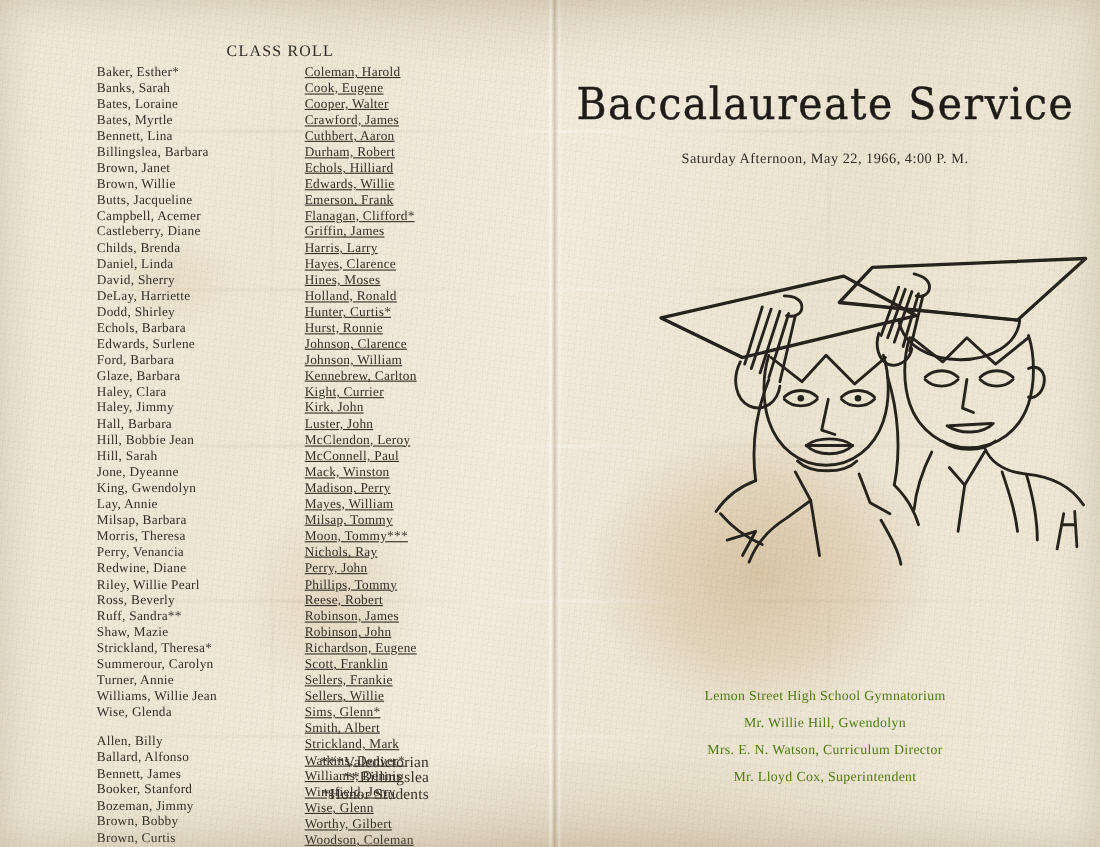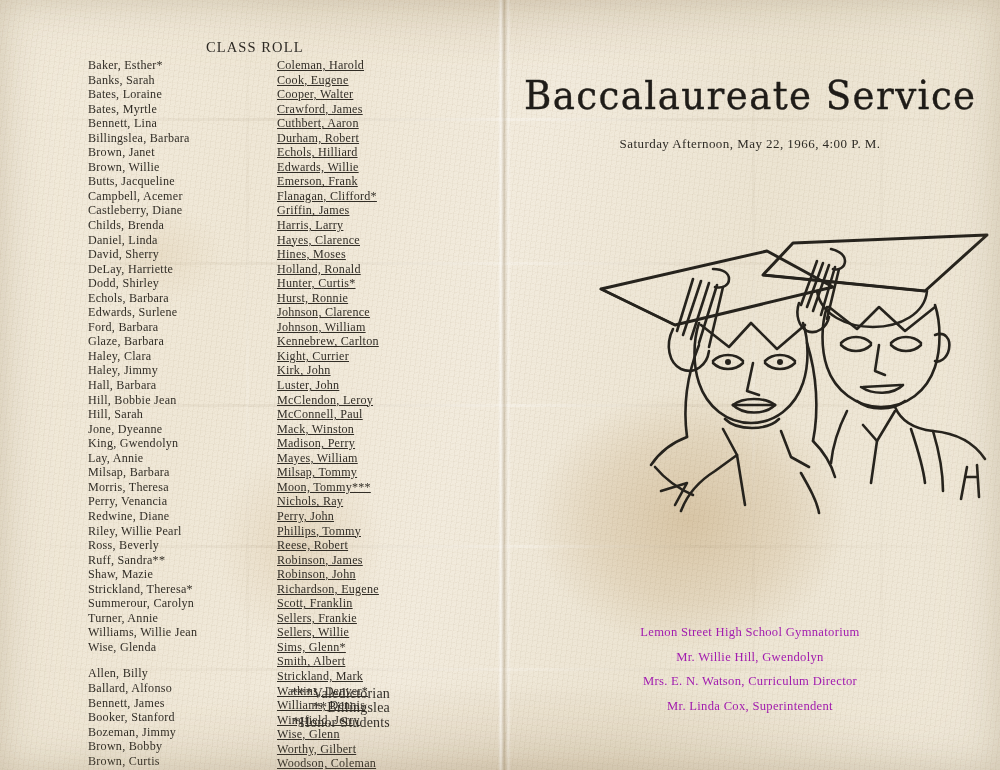--- a/index.html
+++ b/index.html
@@ -100,7 +100,7 @@
   }
   .venue-block{
     position:absolute;left:0;top:620px;width:500px;text-align:center;
-    font-size:12.6px;line-height:24.5px;color:#a21caf;letter-spacing:.3px;
+    font-size:12.6px;line-height:24.5px;color:#4d7c0f;letter-spacing:.3px;
   }
   .venue-line{display:block;}
 

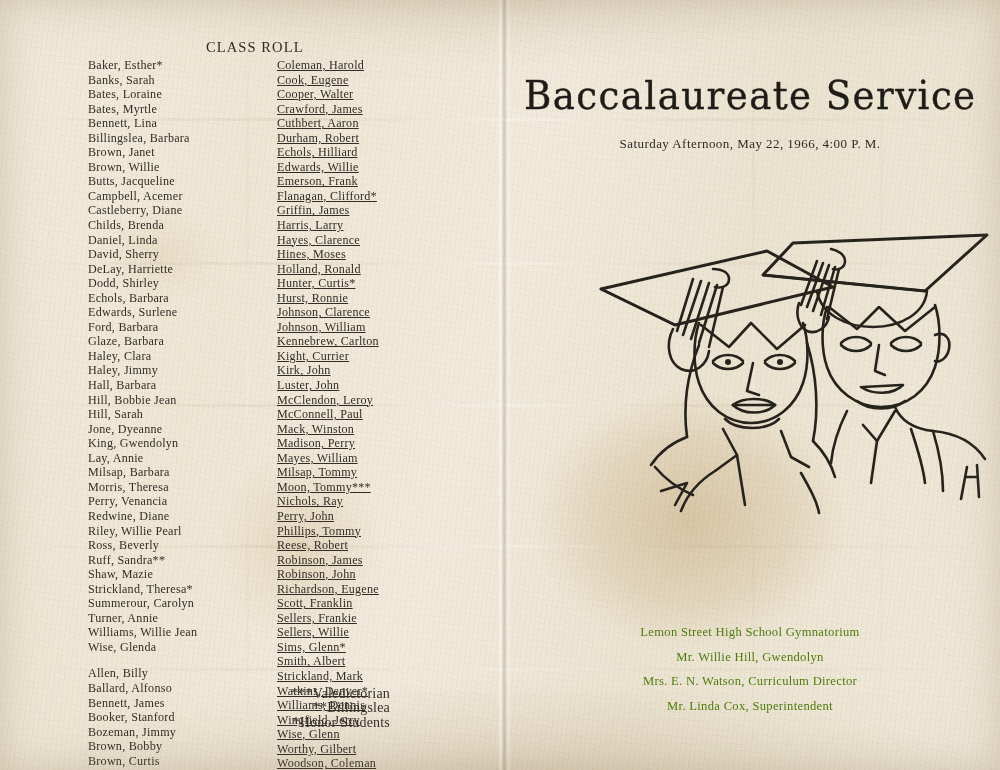--- a/index.html
+++ b/index.html
@@ -234,7 +234,7 @@
         <span class="venue-line">Lemon Street High School Gymnatorium</span>
         <span class="venue-line">Mr. Willie Hill, Gwendolyn</span>
         <span class="venue-line">Mrs. E. N. Watson, Curriculum Director</span>
-        <span class="venue-line">Mr. Linda Cox, Superintendent</span>
+        <span class="venue-line">Mr. Lloyd Cox, Superintendent</span>
       </div>
   </div>
 

